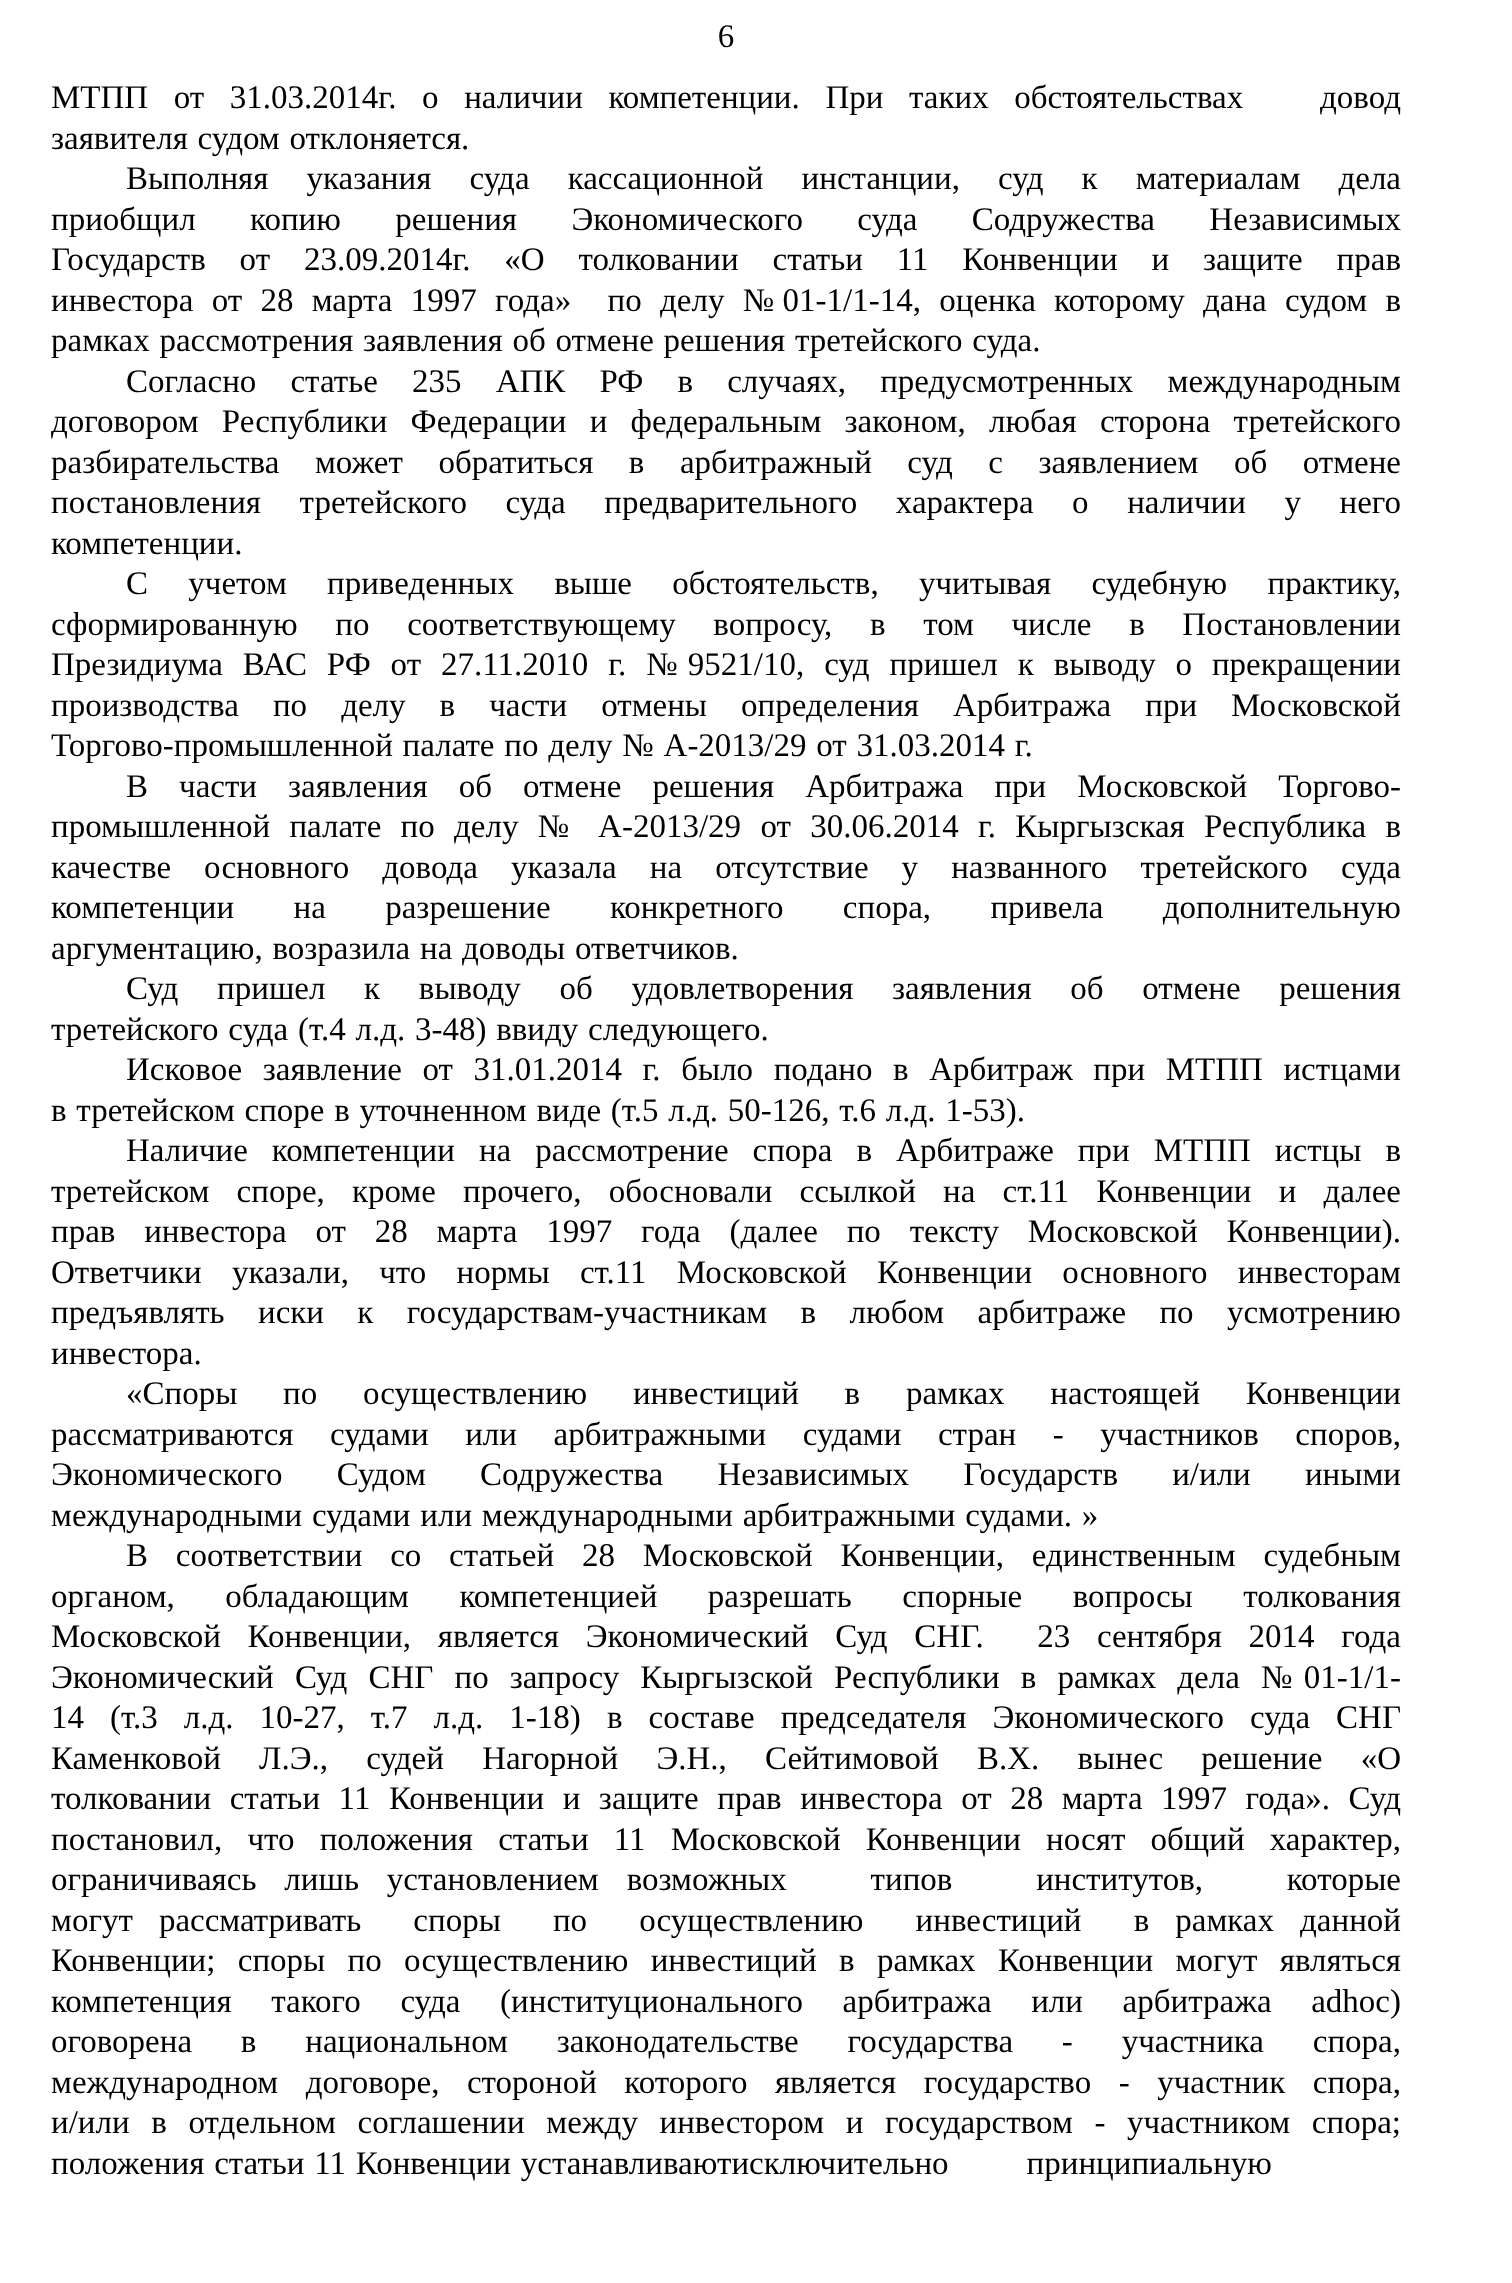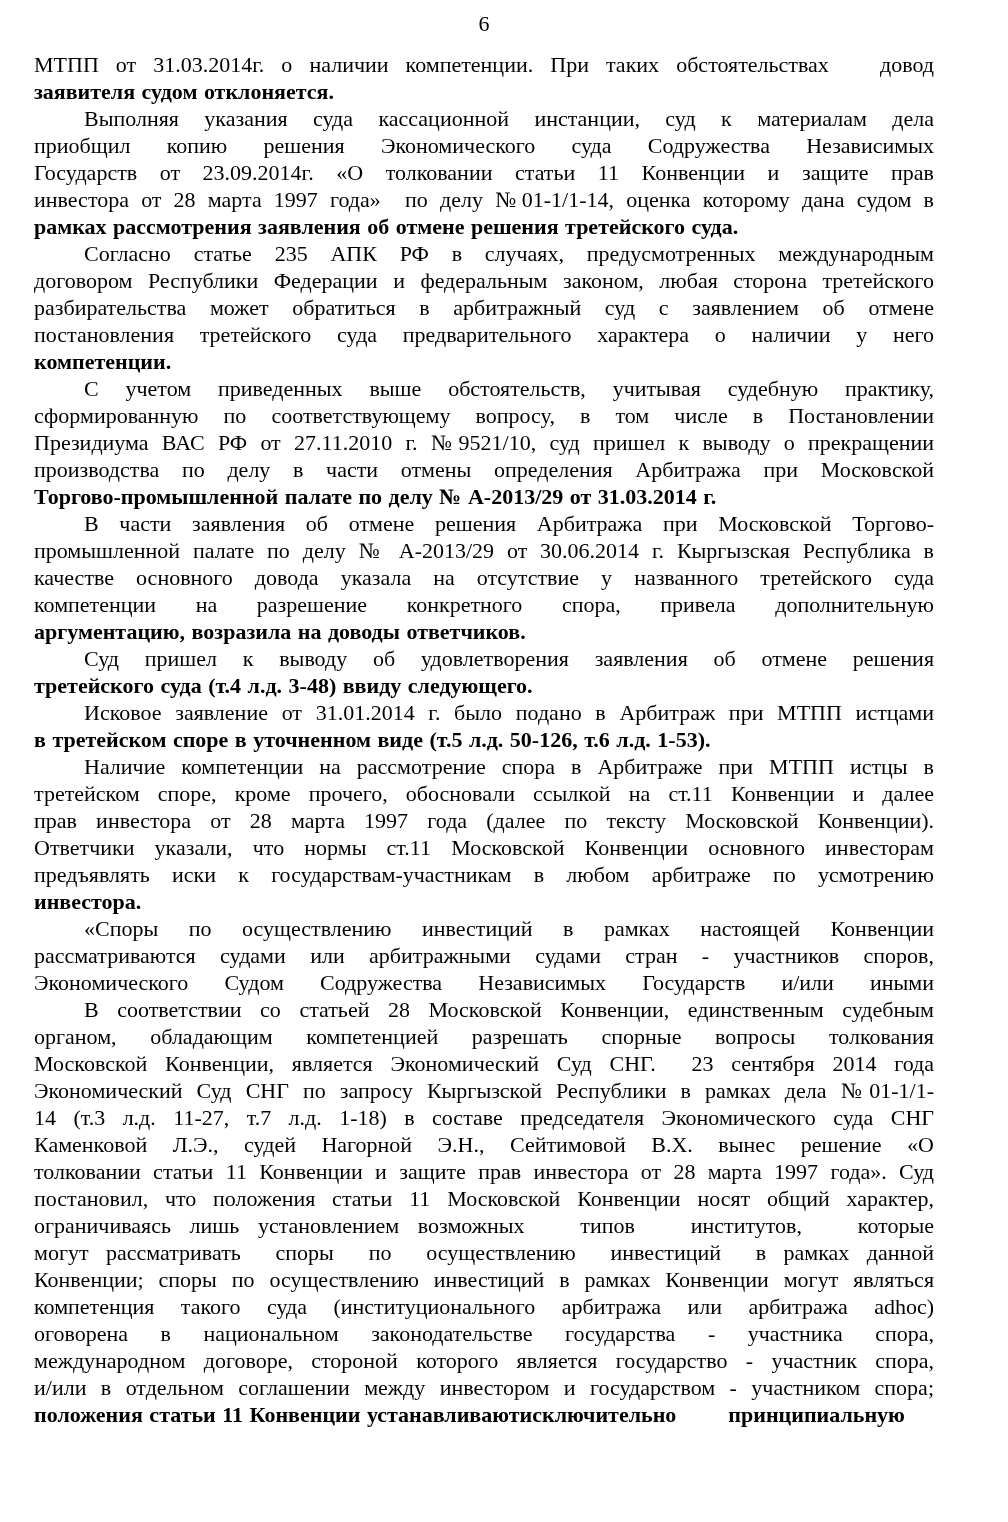--- a/index.html
+++ b/index.html
@@ -43,7 +43,6 @@
   }
   .line.end {
     text-align-last: left;
-    font-weight: bold;
   }
   .line.indent {
     text-indent: 50px;

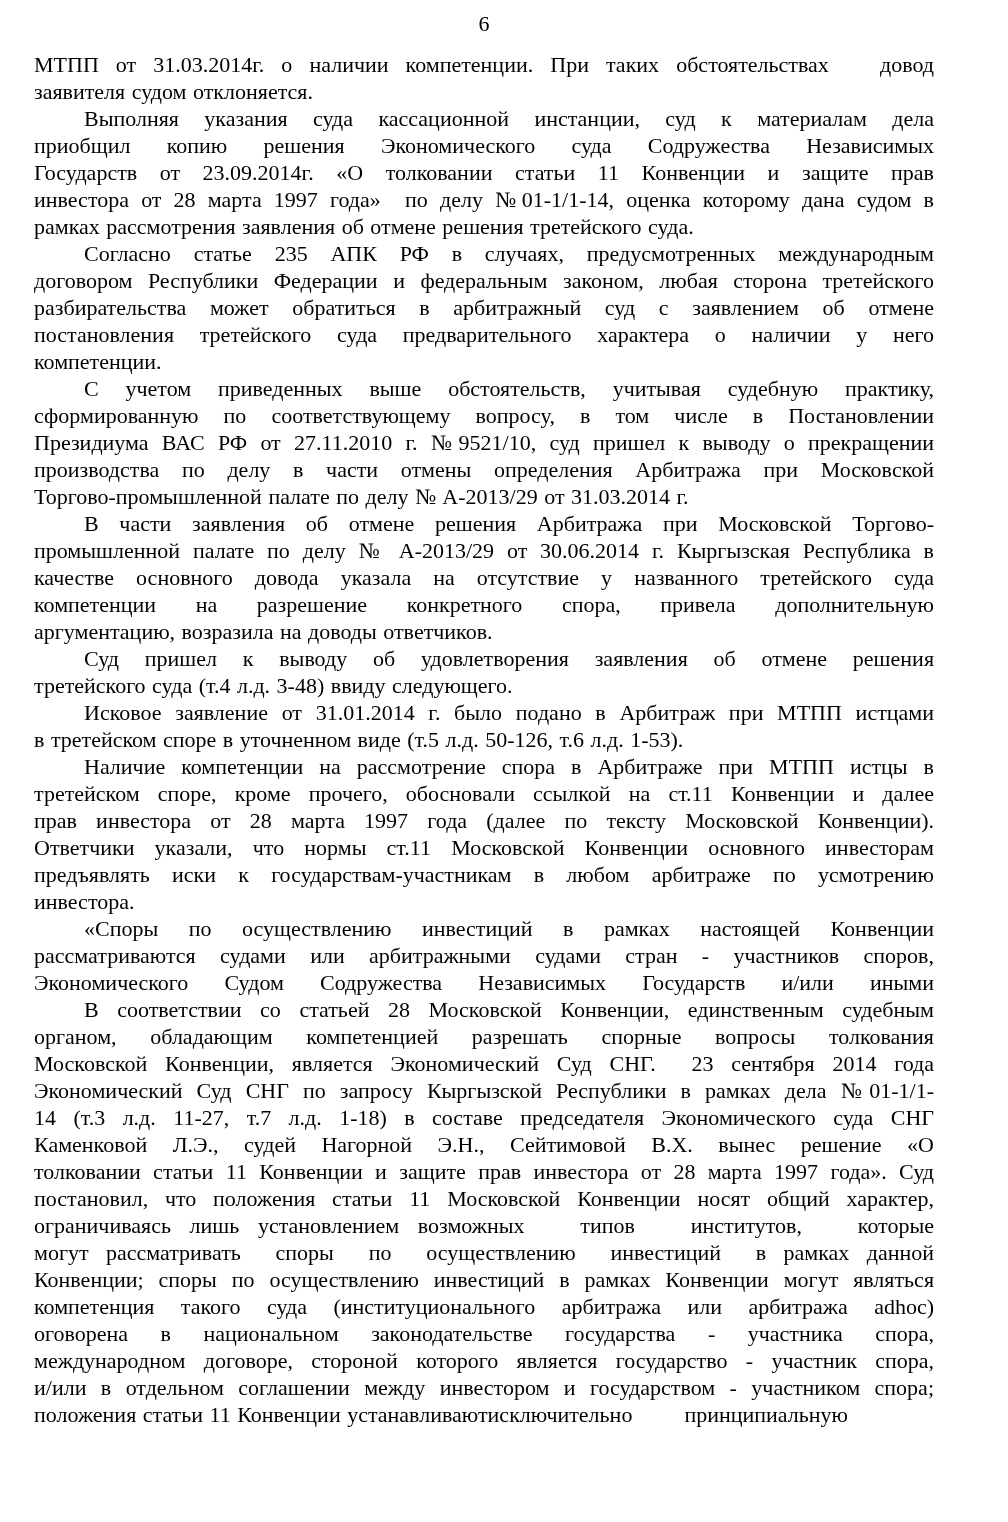--- a/index.html
+++ b/index.html
@@ -89,6 +89,7 @@
       <div class="line indent">«Споры по осуществлению инвестиций в рамках настоящей Конвенции</div>
       <div class="line">рассматриваются судами или арбитражными судами стран - участников споров,</div>
       <div class="line">Экономического Судом Содружества Независимых Государств и/или иными</div>
+      <div class="line end">международными судами или международными арбитражными судами. »</div>
       <div class="line indent">В соответствии со статьей 28 Московской Конвенции, единственным судебным</div>
       <div class="line">органом, обладающим компетенцией разрешать спорные вопросы толкования</div>
       <div class="line">Московской Конвенции, является Экономический Суд СНГ. &nbsp;23 сентября 2014 года</div>

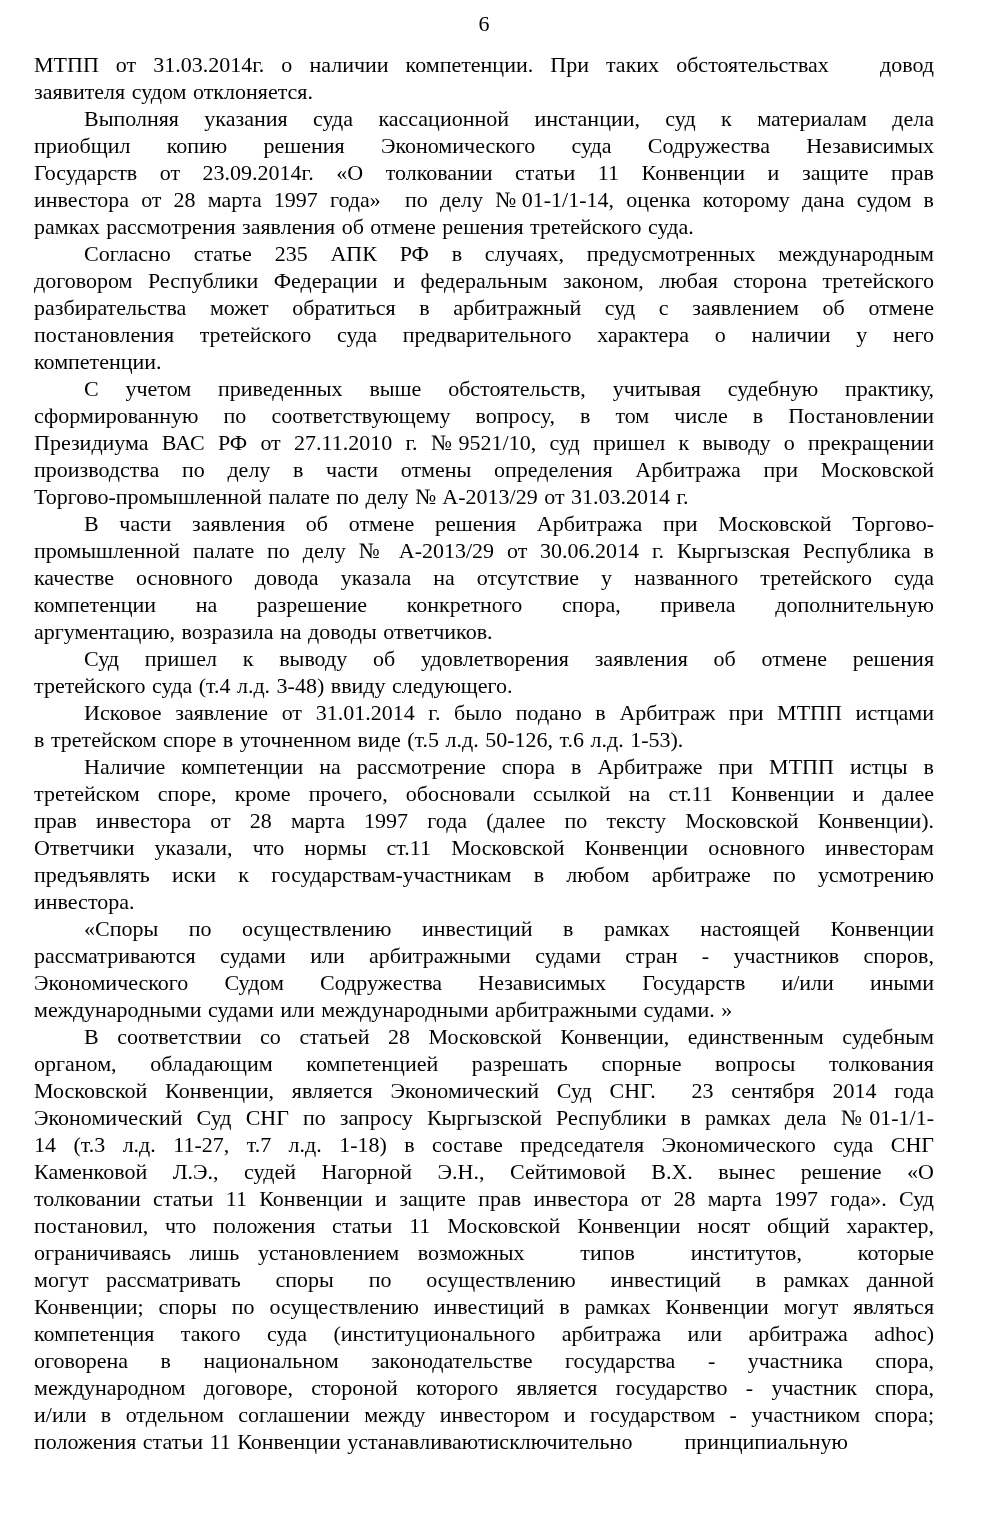--- a/index.html
+++ b/index.html
@@ -94,7 +94,7 @@
       <div class="line">органом, обладающим компетенцией разрешать спорные вопросы толкования</div>
       <div class="line">Московской Конвенции, является Экономический Суд СНГ. &nbsp;23 сентября 2014 года</div>
       <div class="line">Экономический Суд СНГ по запросу Кыргызской Республики в рамках дела №01-1/1-</div>
-      <div class="line">14 (т.3 л.д. 11-27, т.7 л.д. 1-18) в составе председателя Экономического суда СНГ</div>
+      <div class="line">14 (т.3 л.д. 10-27, т.7 л.д. 1-18) в составе председателя Экономического суда СНГ</div>
       <div class="line">Каменковой Л.Э., судей Нагорной Э.Н., Сейтимовой В.Х. вынес решение «О</div>
       <div class="line">толковании статьи 11 Конвенции и защите прав инвестора от 28 марта 1997 года». Суд</div>
       <div class="line">постановил, что положения статьи 11 Московской Конвенции носят общий характер,</div>

